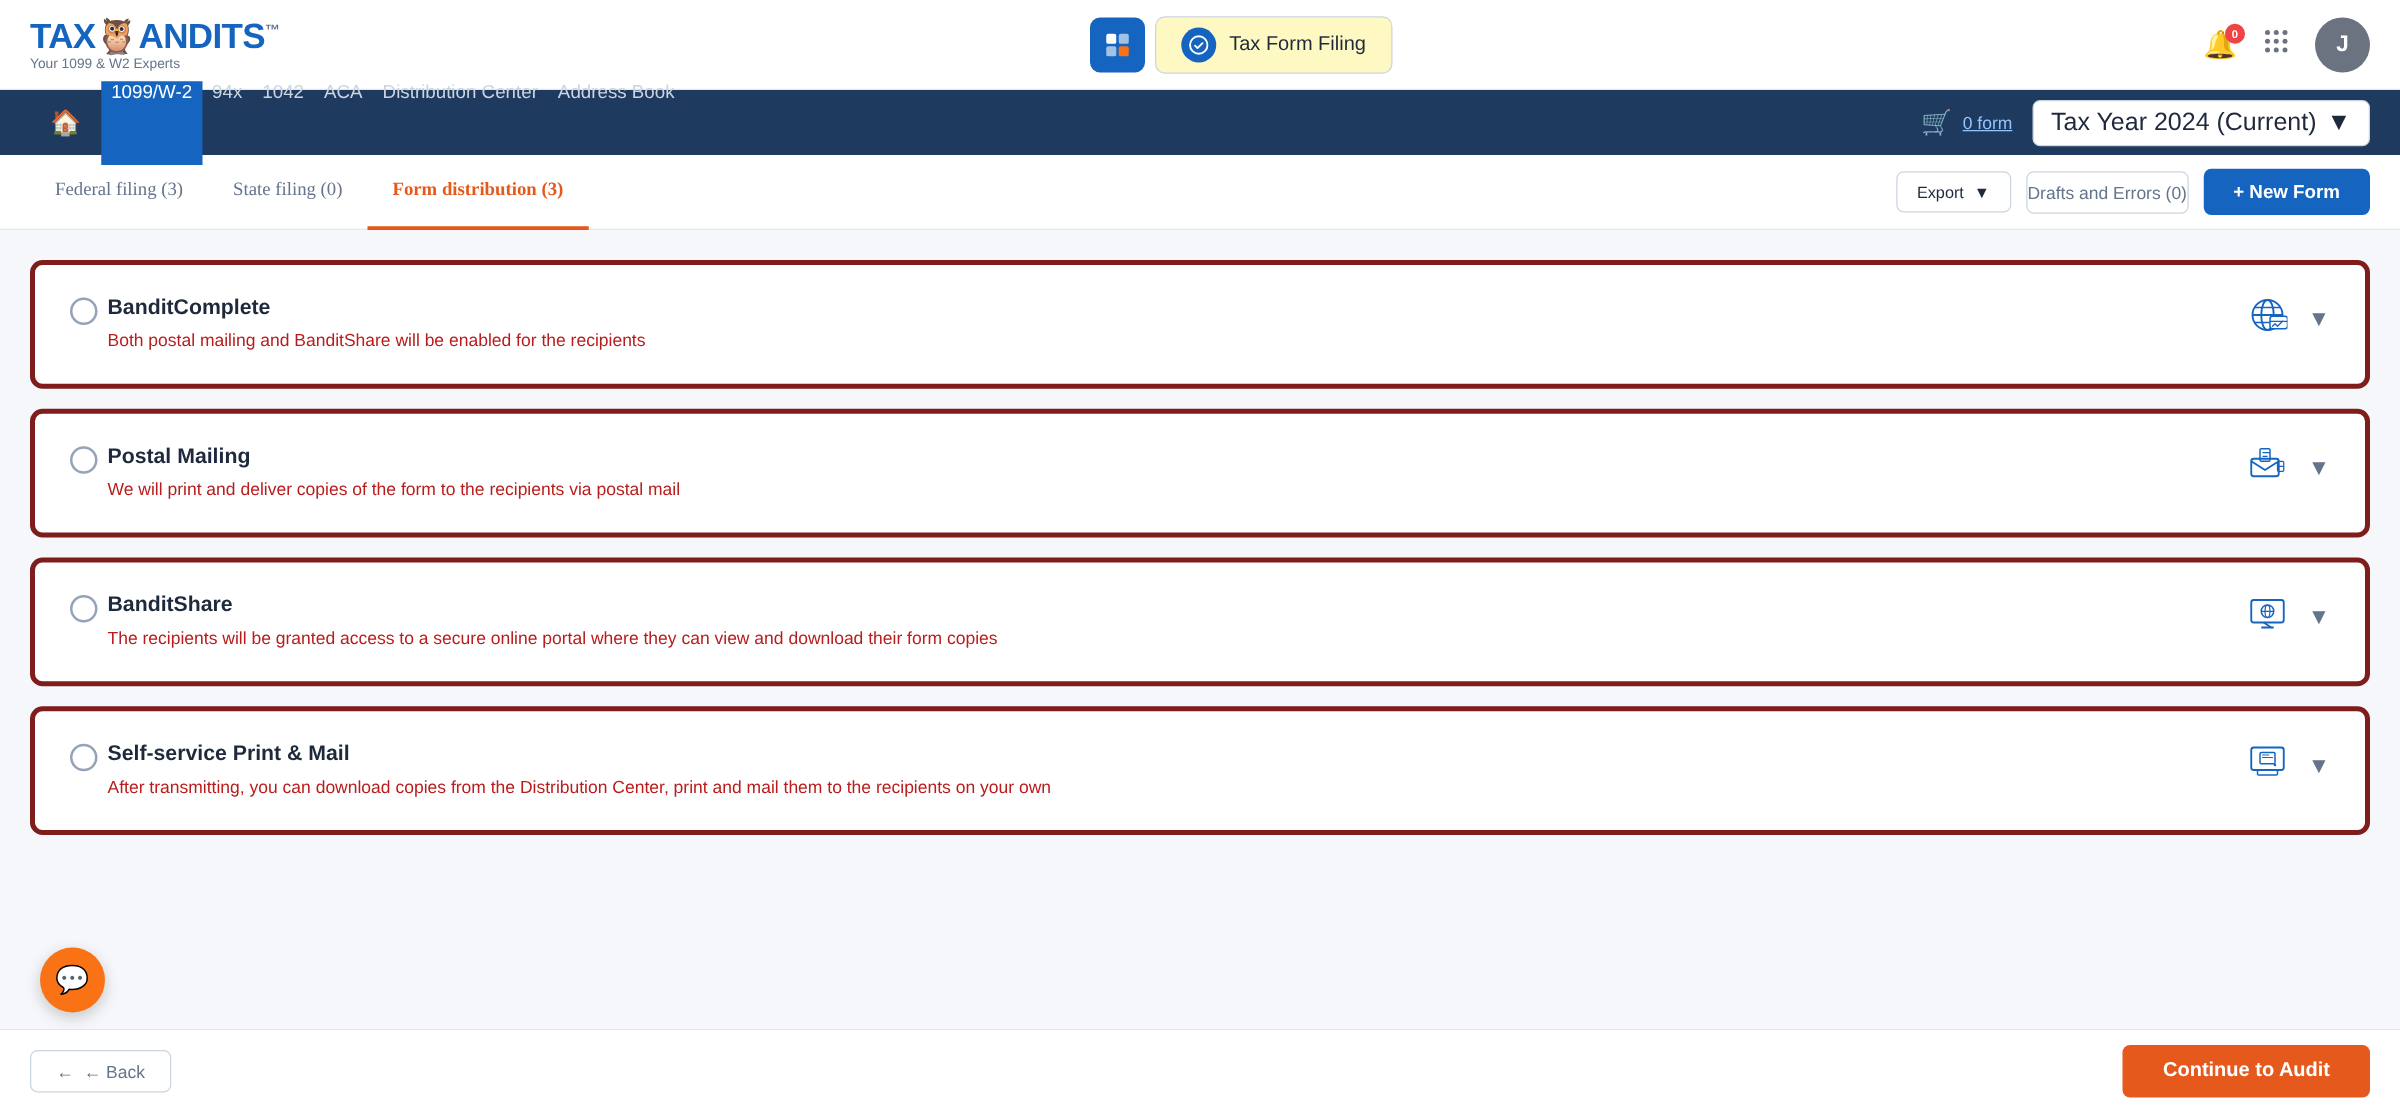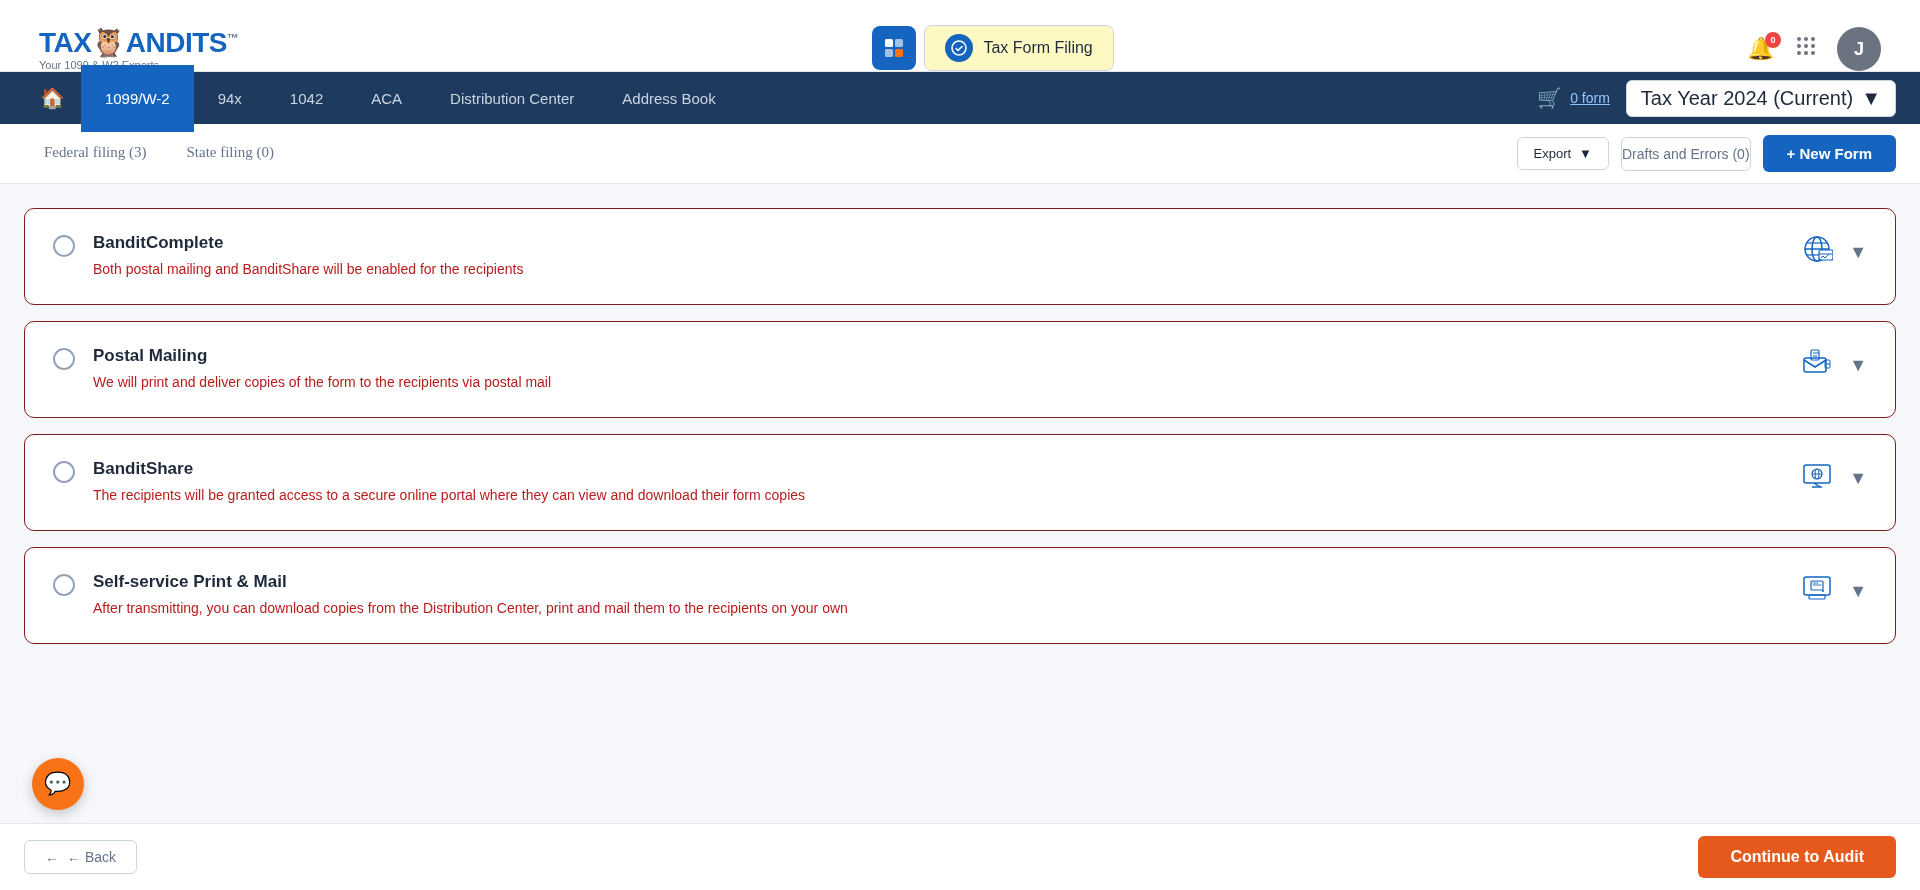--- a/index.html
+++ b/index.html
@@ -8,9 +8,9 @@
     
     .header {
       display: flex;
-      align-items: flex-end;
-      background: #fff;
-      padding: 0 39px;
+      align-items: center;
+      background: #fff;
+      padding: 0 24px;
       height: 72px;
       border-bottom: 1px solid #e5e7eb;
     }

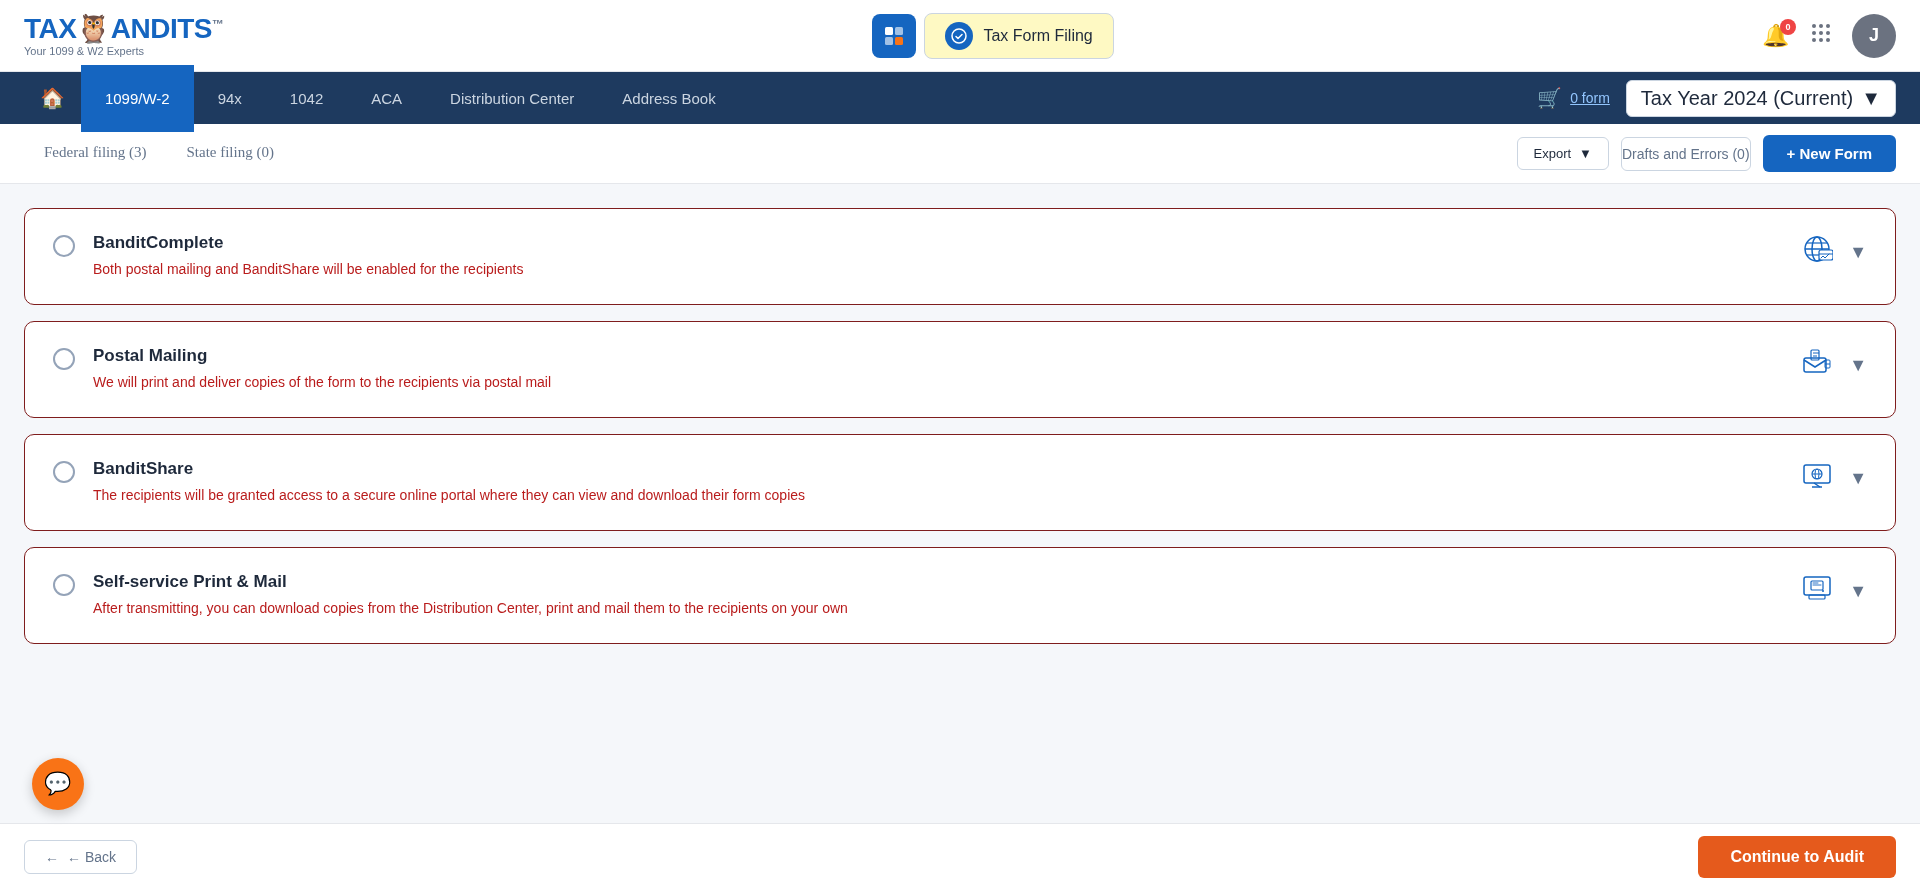--- a/index.html
+++ b/index.html
@@ -139,10 +139,9 @@
       color: #cbd5e1;
       font-size: 15px;
       font-weight: 500;
-      padding: 0 24px;
+      padding: 0 8px;
       height: 67px;
       display: flex;
-      align-items: center;
       cursor: pointer;
       text-decoration: none;
       transition: background 0.15s;

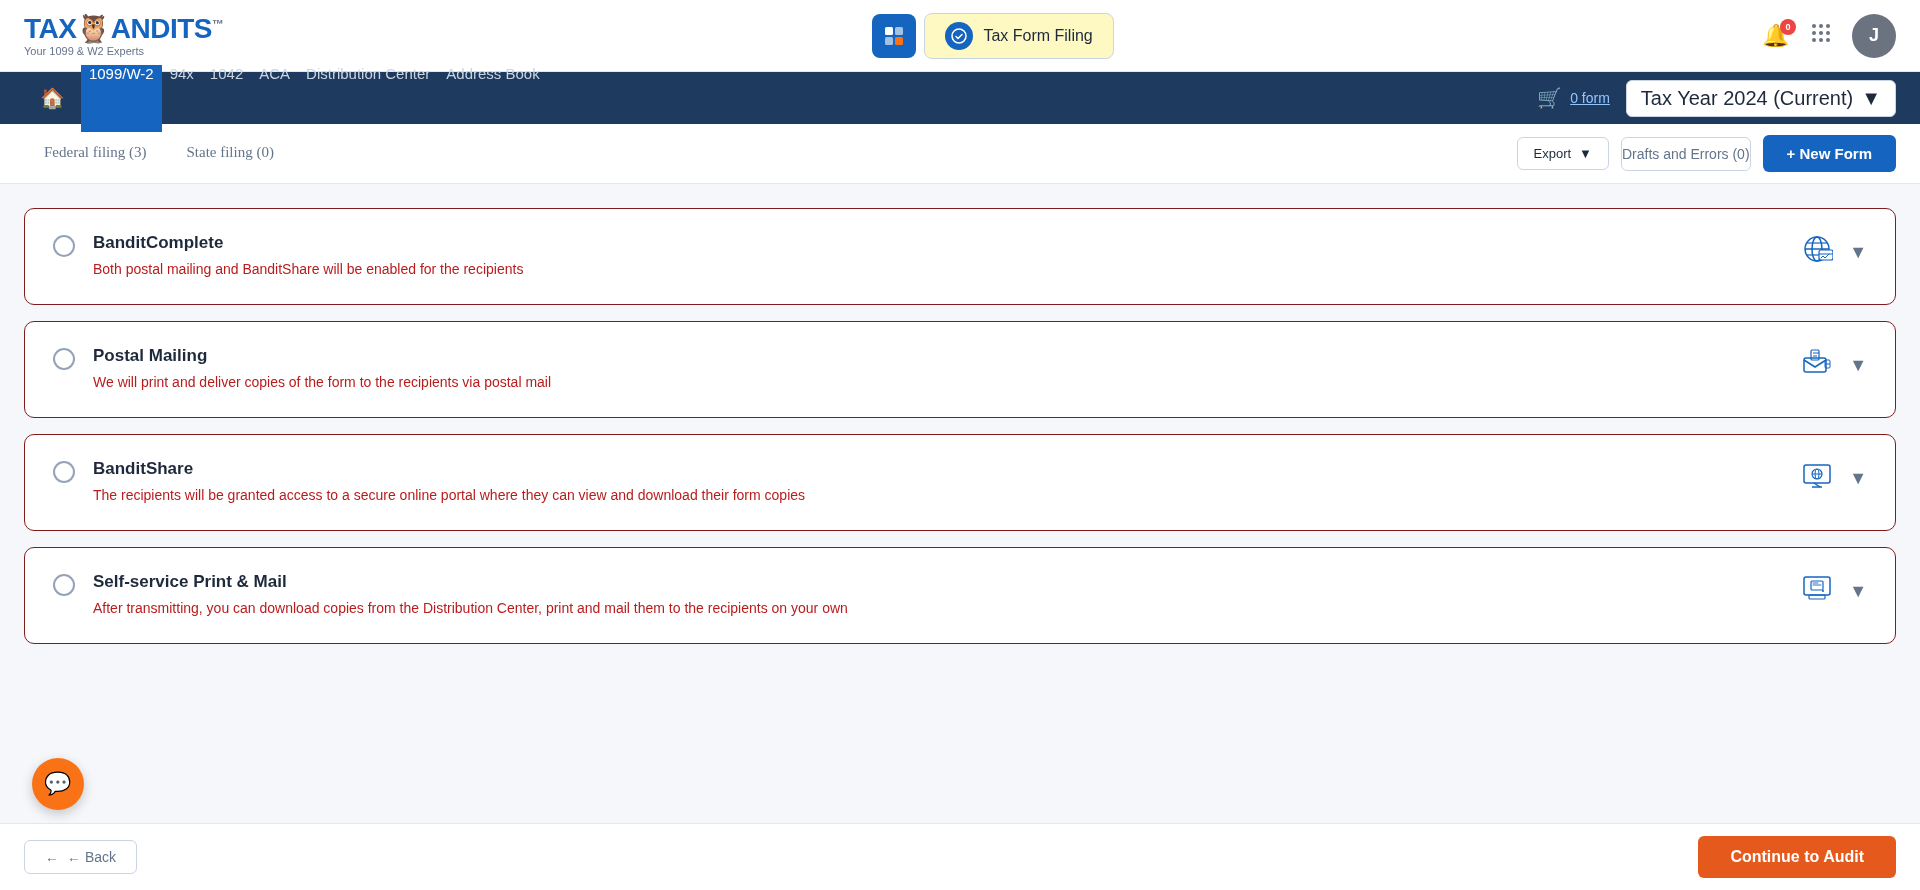--- a/index.html
+++ b/index.html
@@ -456,6 +456,9 @@
   </div>
   <div class="tab-item">
     <span>State filing (0)</span>
+  </div>
+  <div class="tab-item active">
+    <span>Form distribution (3)</span>
   </div>
   <div class="tab-actions">
     <button class="export-btn">

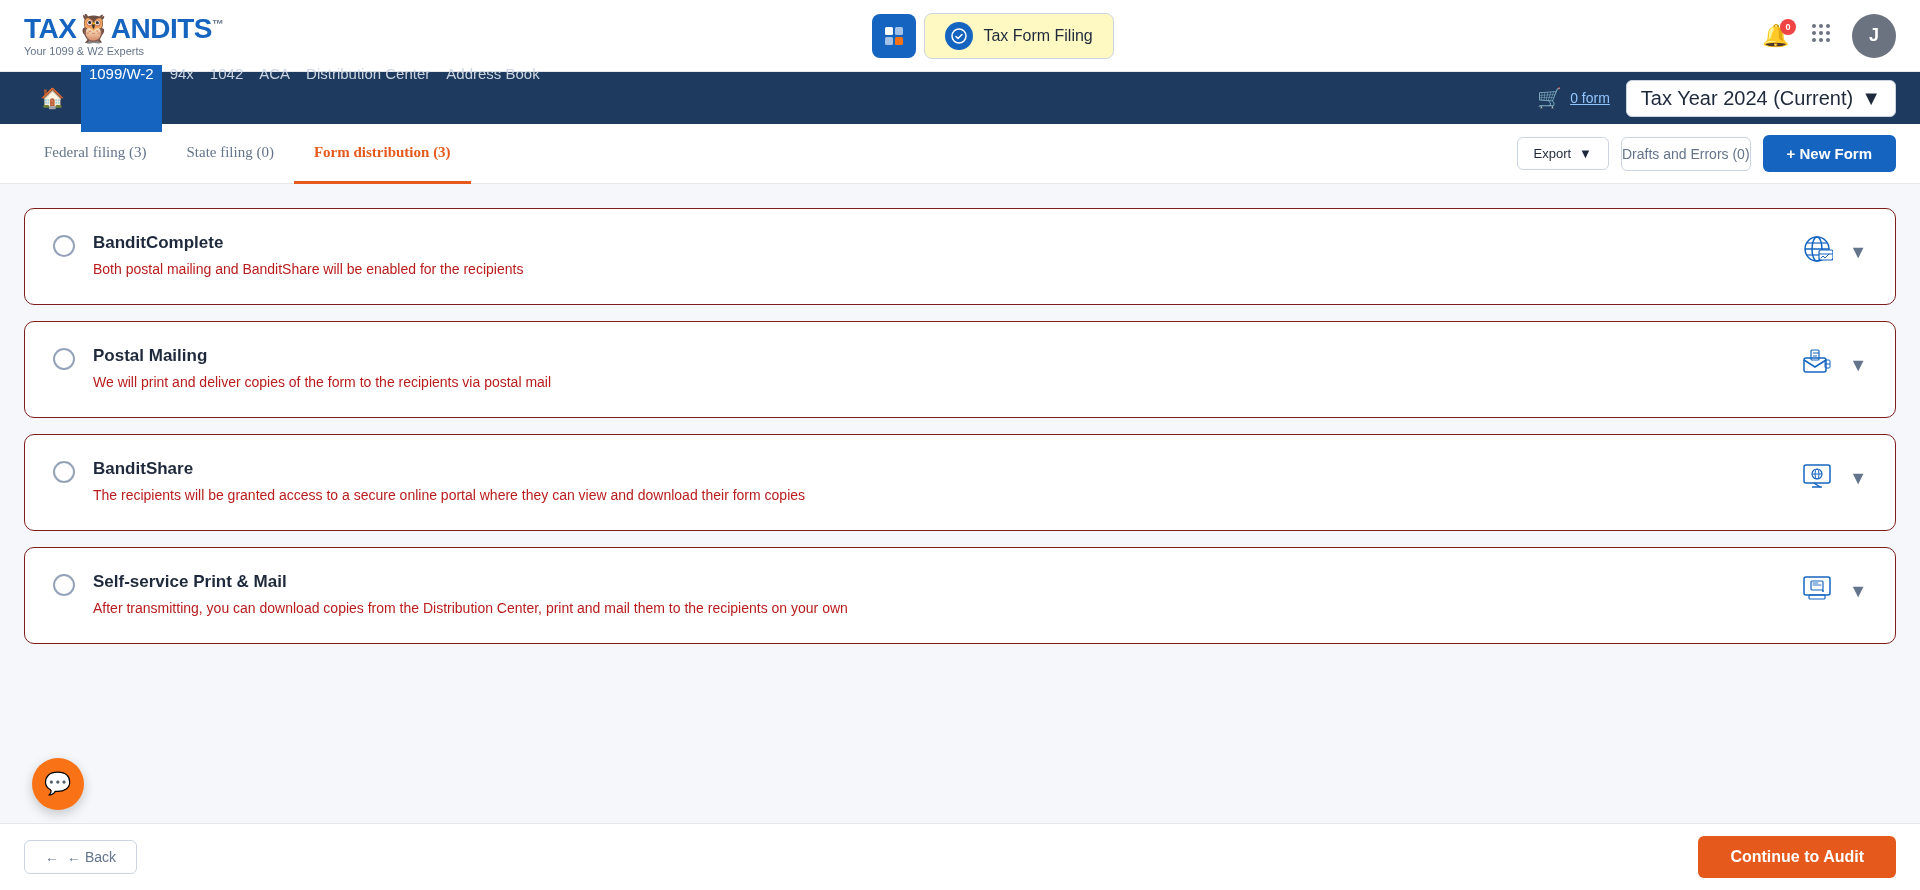--- a/index.html
+++ b/index.html
@@ -262,13 +262,13 @@
 
     .distribution-card {
       background: #fff;
-      border: 1px solid #7f1d1d;
+      border: 4px solid #7f1d1d;
       border-radius: 10px;
       margin-bottom: 16px;
       padding: 24px 28px;
       display: flex;
       align-items: flex-start;
-      gap: 18px;
+      gap: 8px;
       position: relative;
     }
     .distribution-card .radio {

